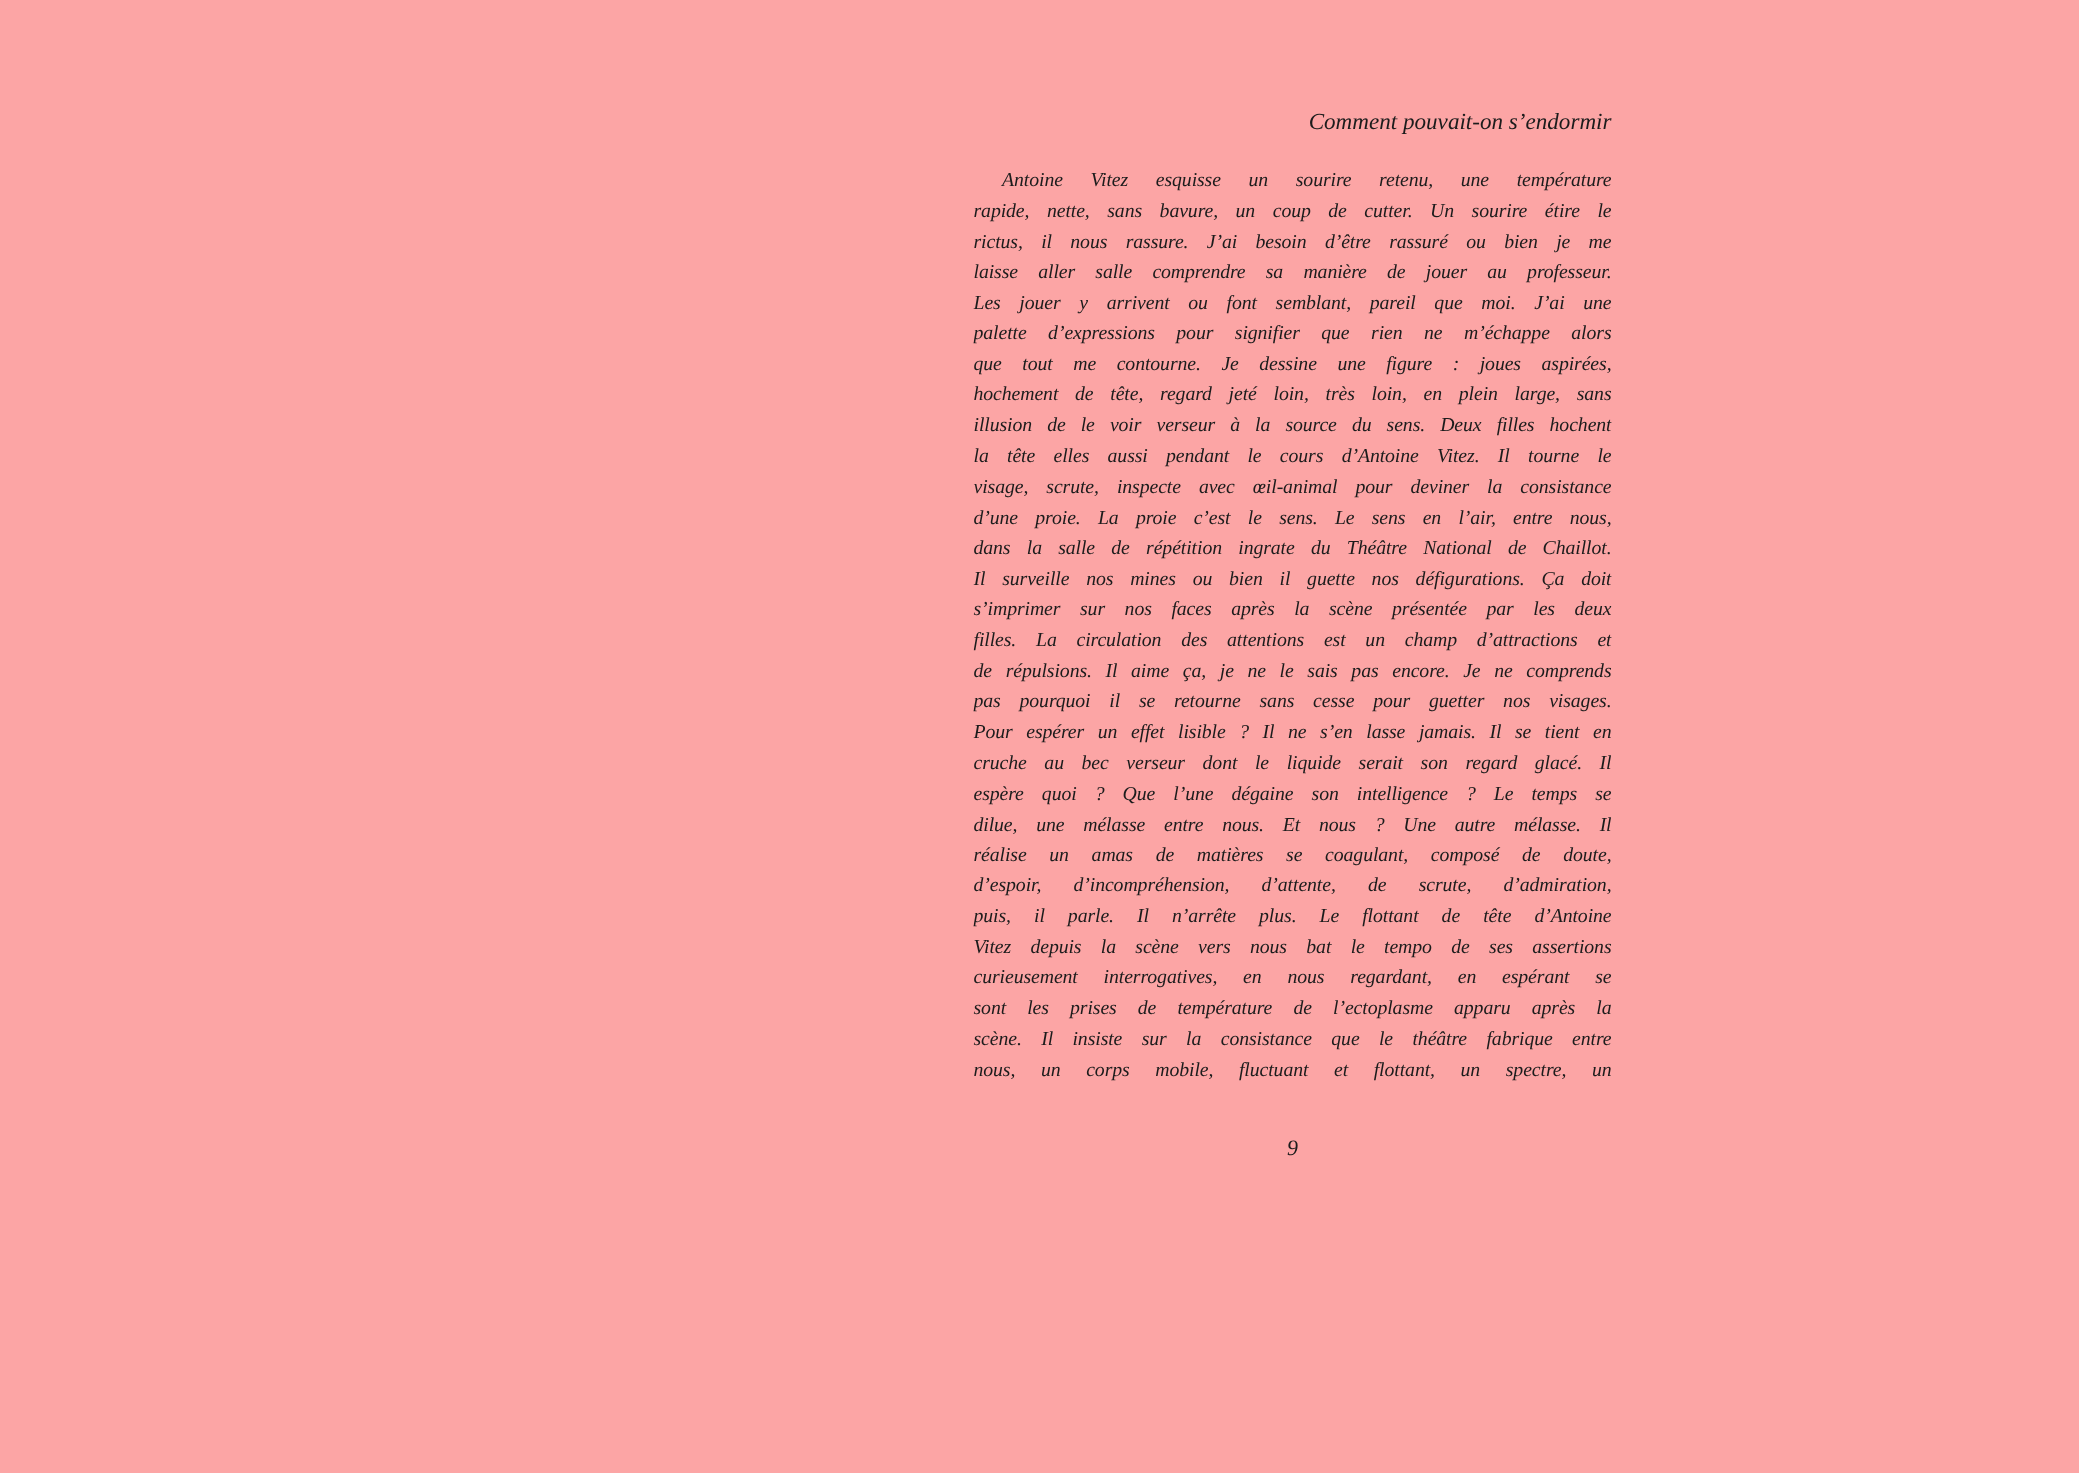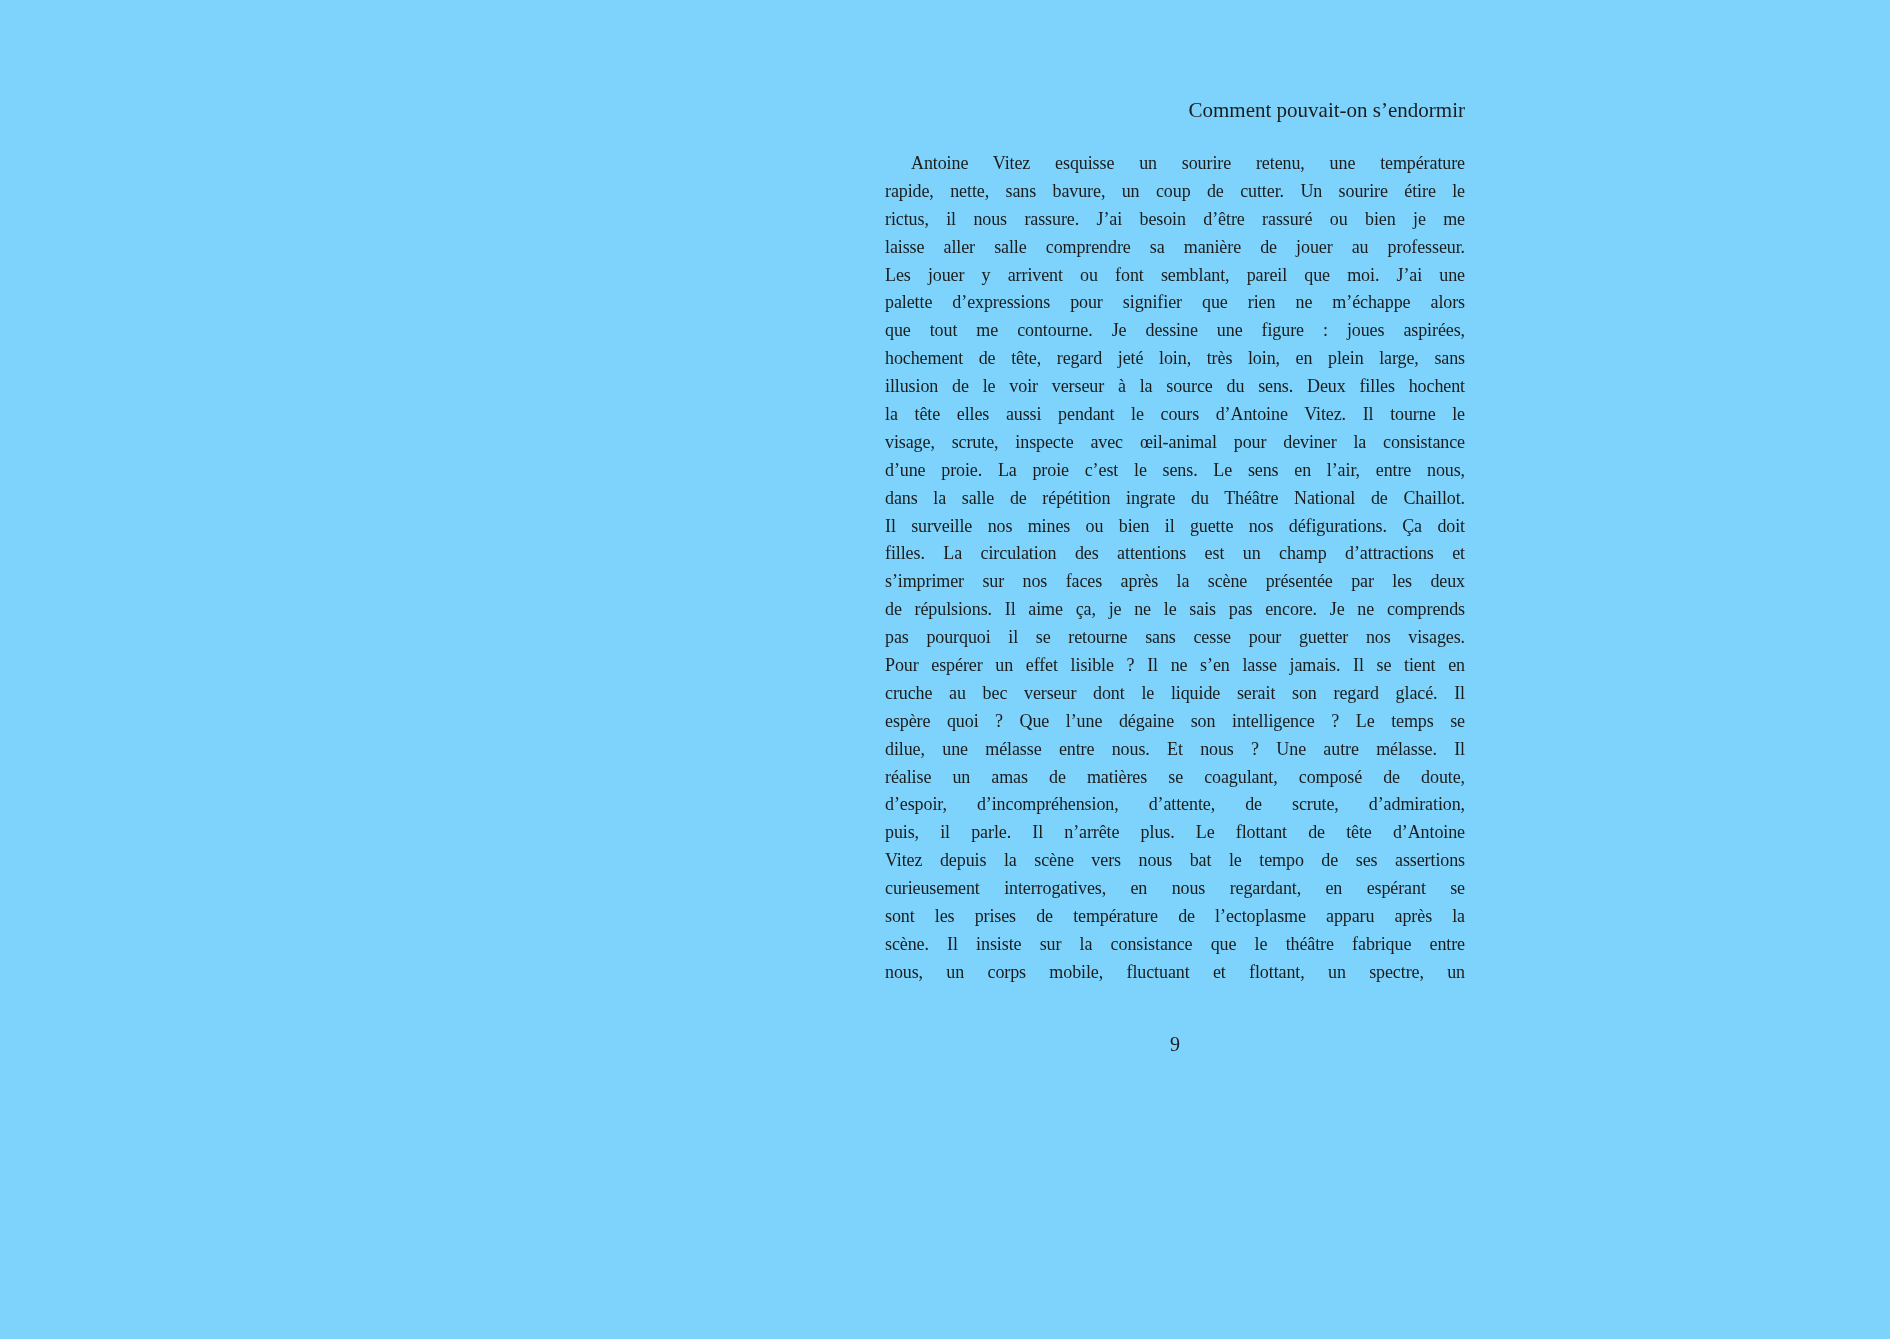--- a/index.html
+++ b/index.html
@@ -15,7 +15,8 @@
     .book-page {
       position: absolute;
       inset: 0;
-      background: #7dd3fc;
+      background: #fca5a5;
+      font-style: italic;
     }
     .running-header {
       position: absolute;

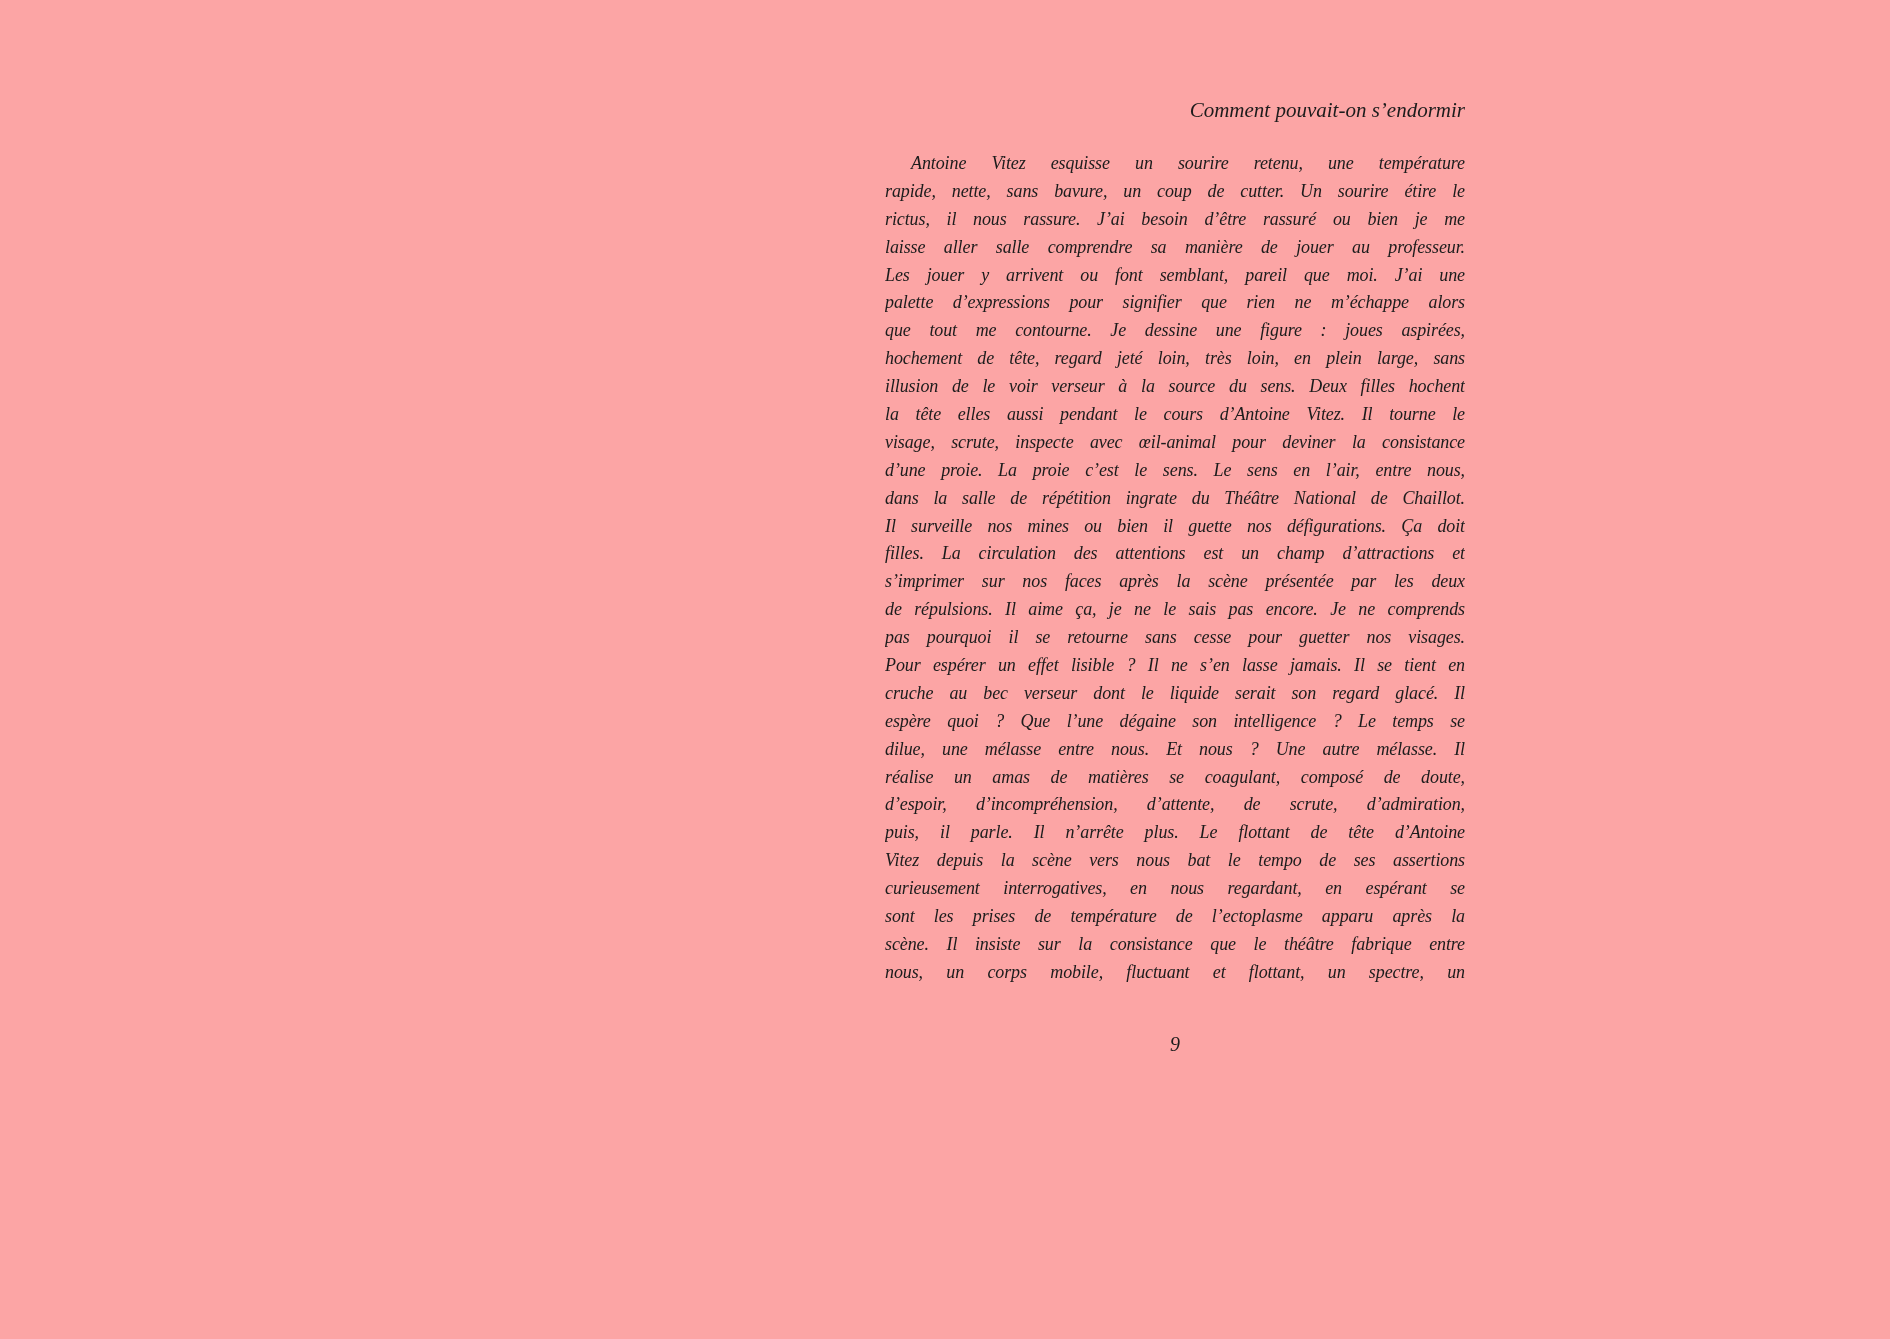--- a/index.html
+++ b/index.html
@@ -78,8 +78,8 @@
       <div class="line">d’une proie. La proie c’est le sens. Le sens en l’air, entre nous,</div>
       <div class="line">dans la salle de répétition ingrate du Théâtre National de Chaillot.</div>
       <div class="line">Il surveille nos mines ou bien il guette nos défigurations. Ça doit</div>
+      <div class="line">s’imprimer sur nos faces après la scène présentée par les deux</div>
       <div class="line">filles. La circulation des attentions est un champ d’attractions et</div>
-      <div class="line">s’imprimer sur nos faces après la scène présentée par les deux</div>
       <div class="line">de répulsions. Il aime ça, je ne le sais pas encore. Je ne comprends</div>
       <div class="line">pas pourquoi il se retourne sans cesse pour guetter nos visages.</div>
       <div class="line">Pour espérer un effet lisible ? Il ne s’en lasse jamais. Il se tient en</div>

